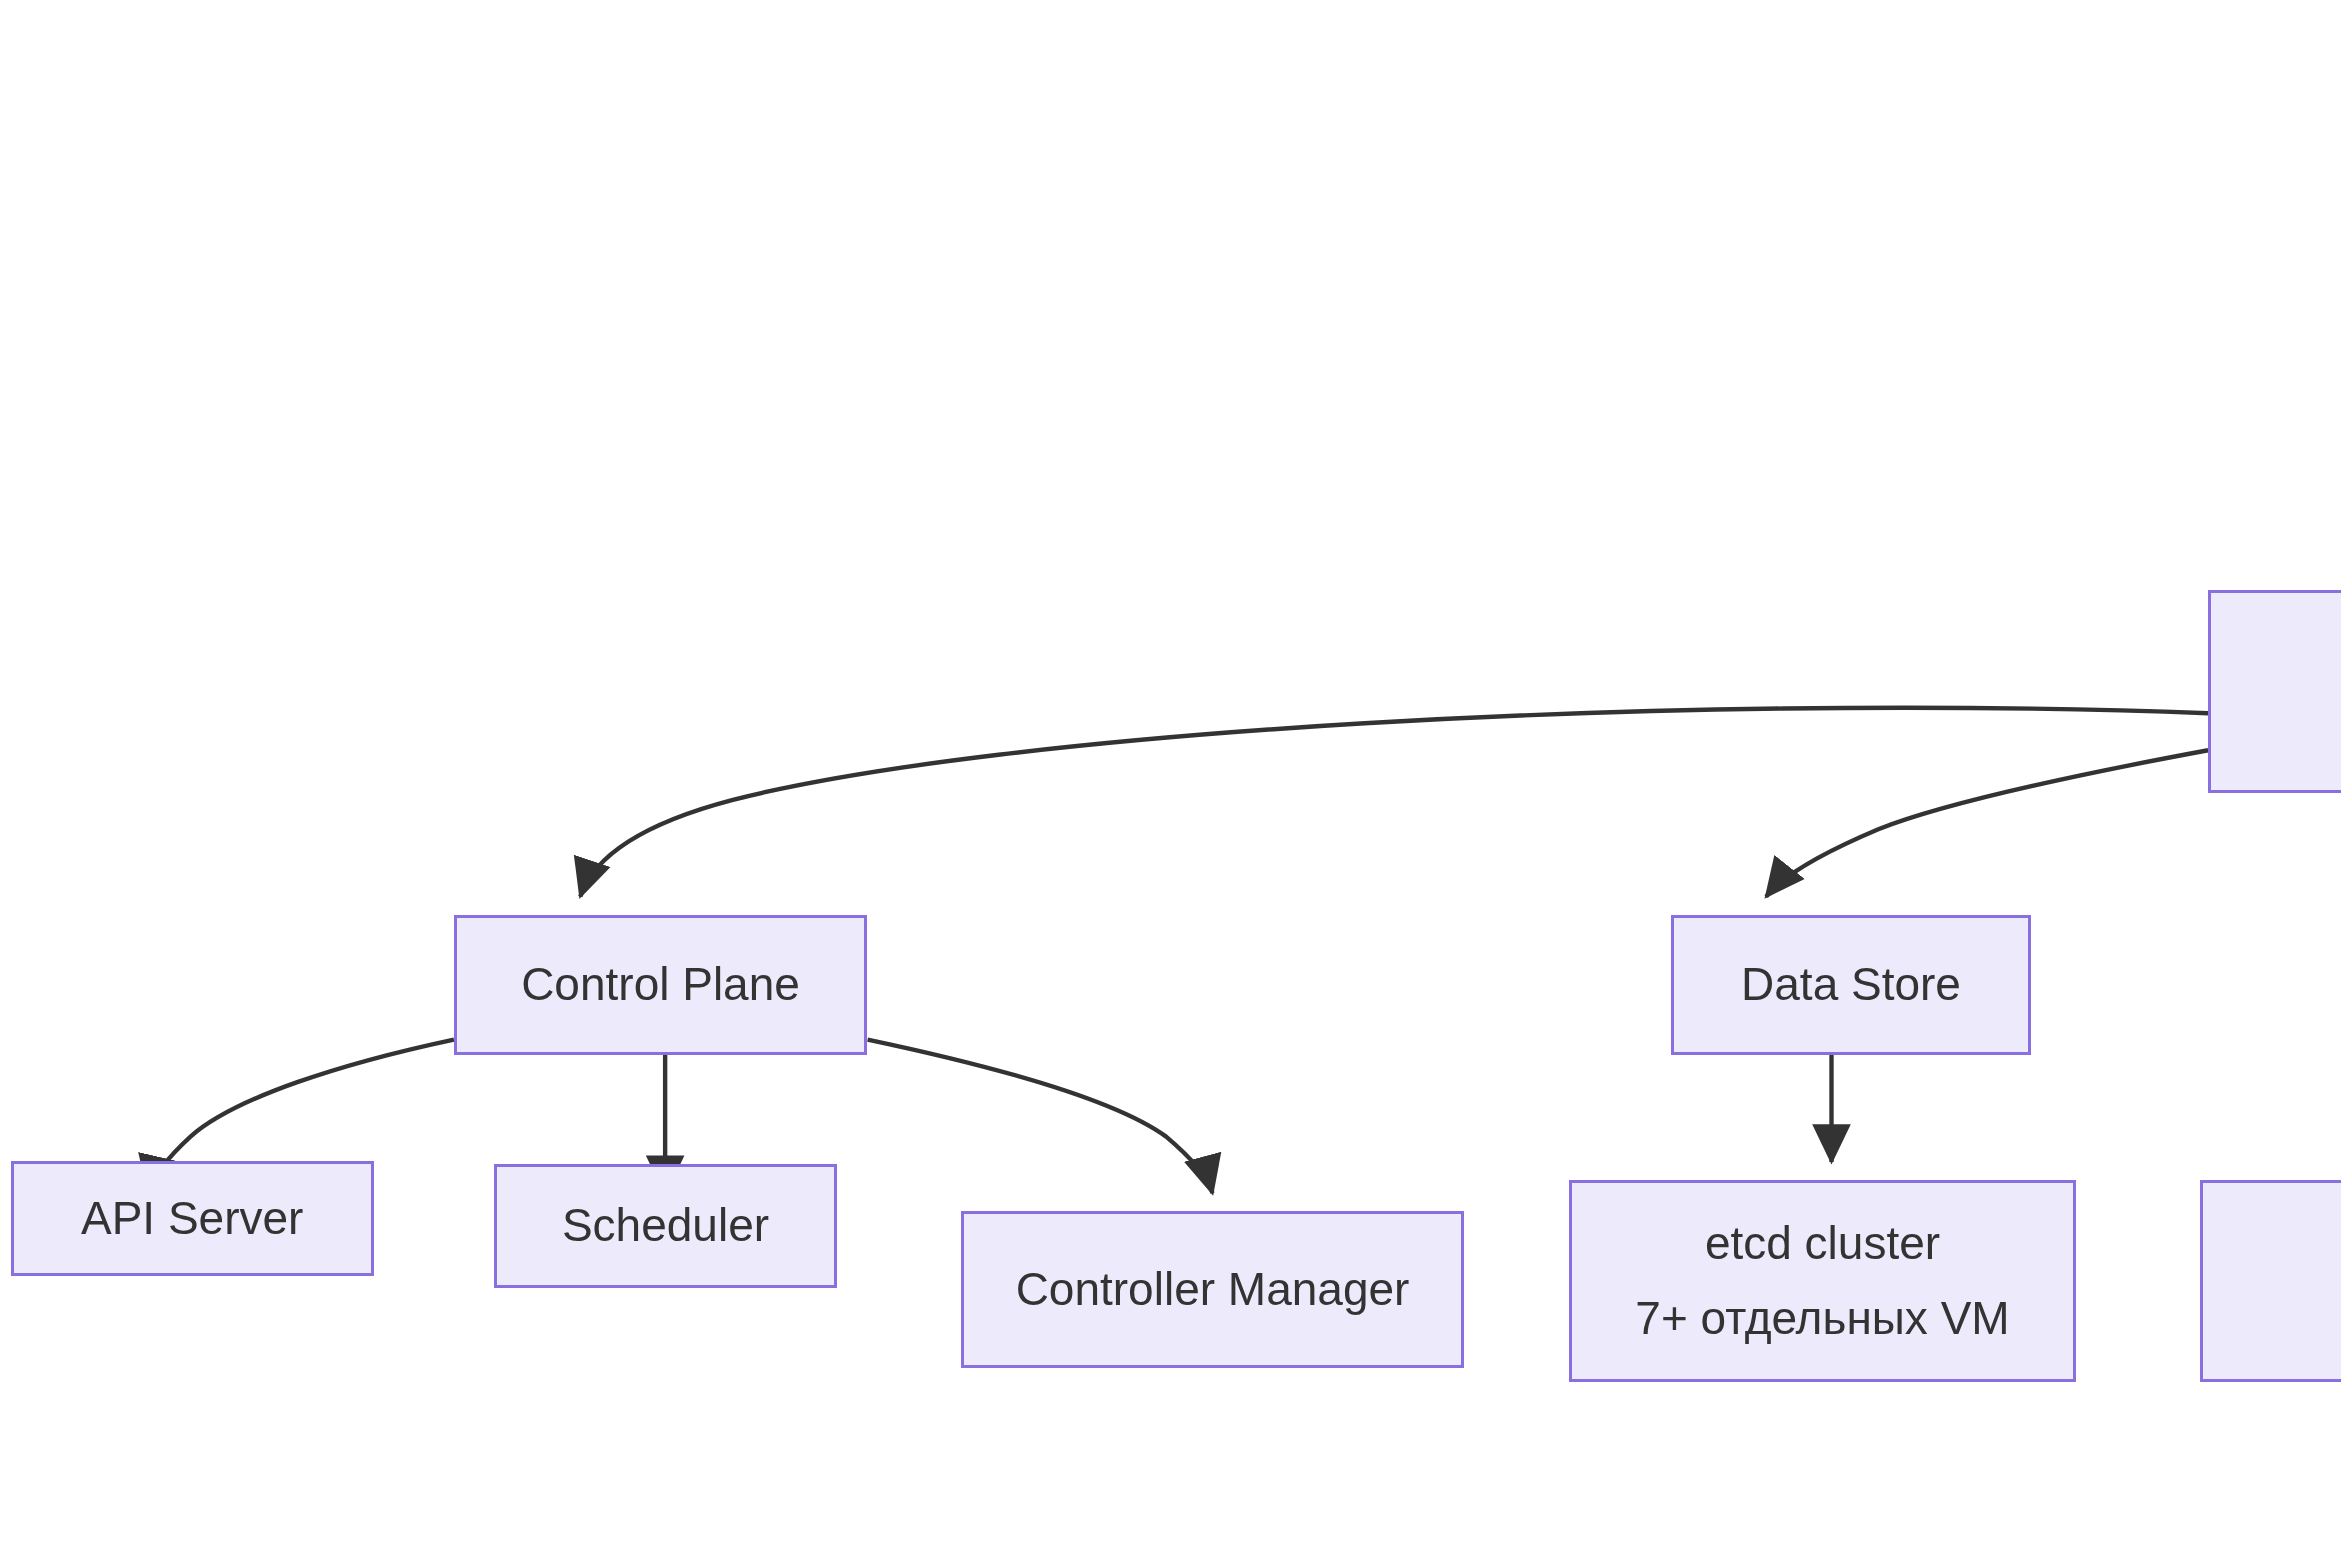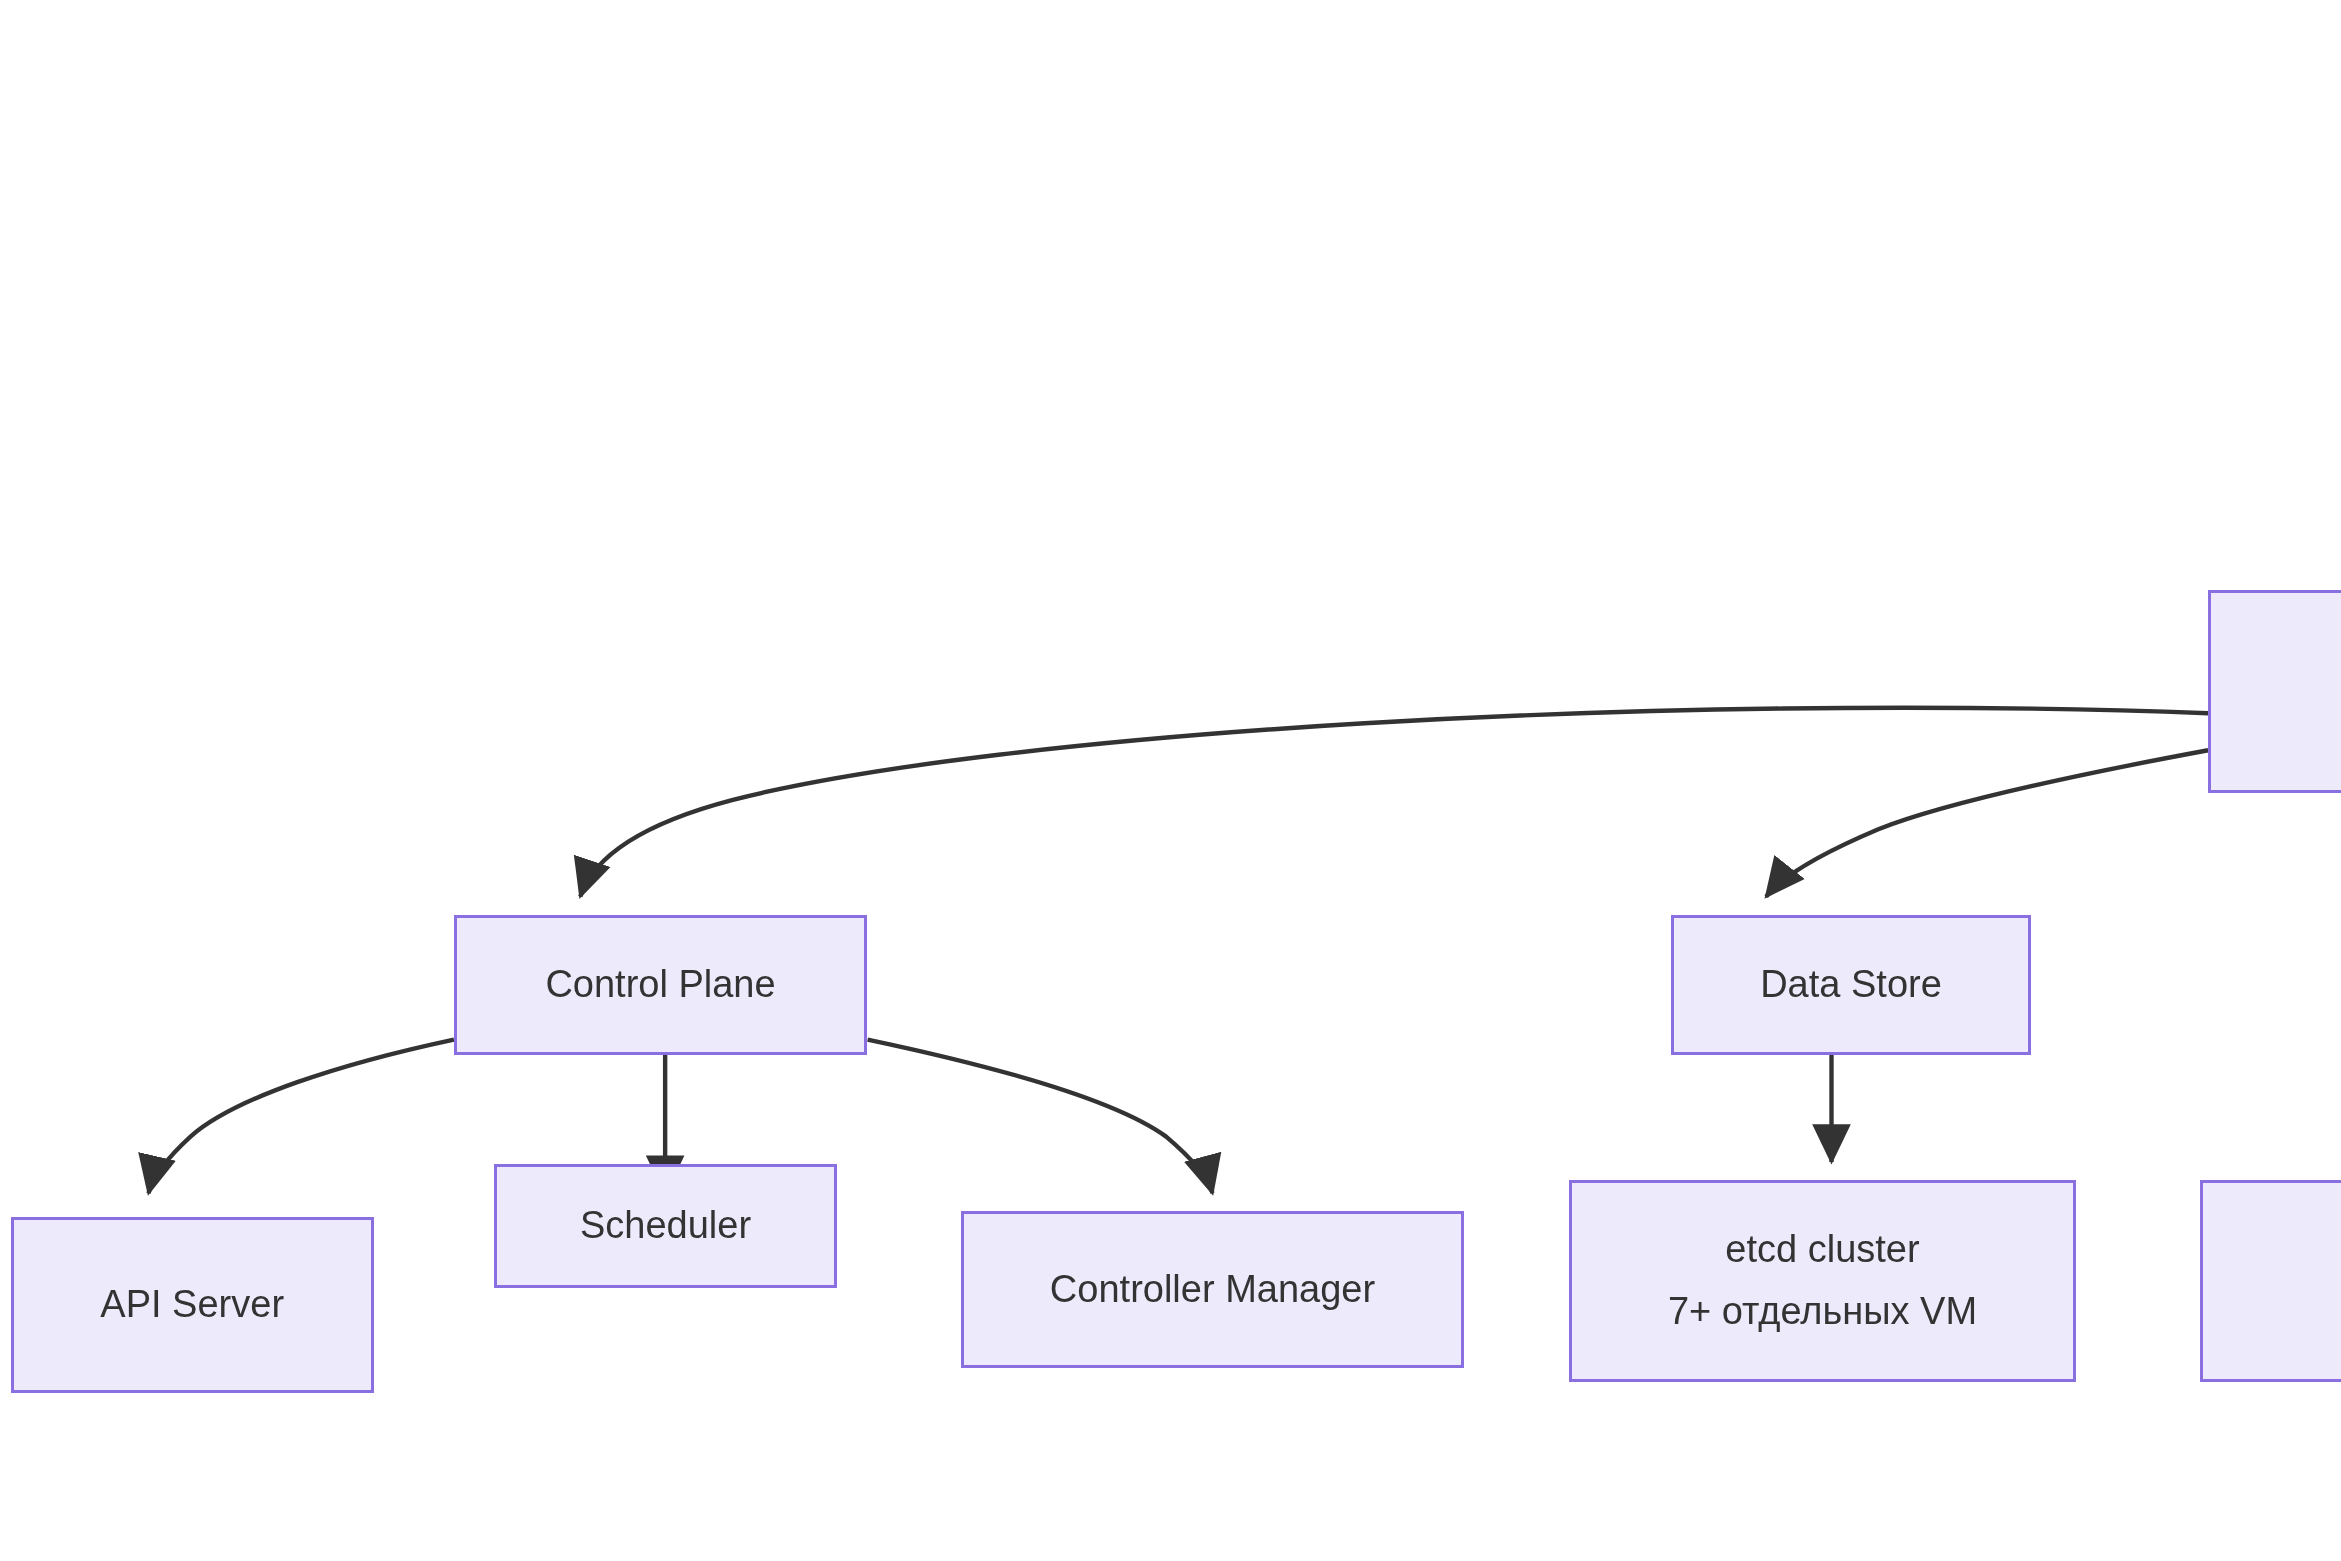--- a/index.html
+++ b/index.html
@@ -11,7 +11,7 @@
         background:#ECEAFB;border:3.9px solid #8A6FE0;
         display:flex;flex-direction:column;align-items:center;
         justify-content:center;}
-  .node .line{color:#333333;font-size:38px;line-height:1.52;
+  .node .line{color:#333333;font-size:46px;line-height:1.52;
               white-space:nowrap;text-align:center;}
   .node.two .line{line-height:1.62;}
   

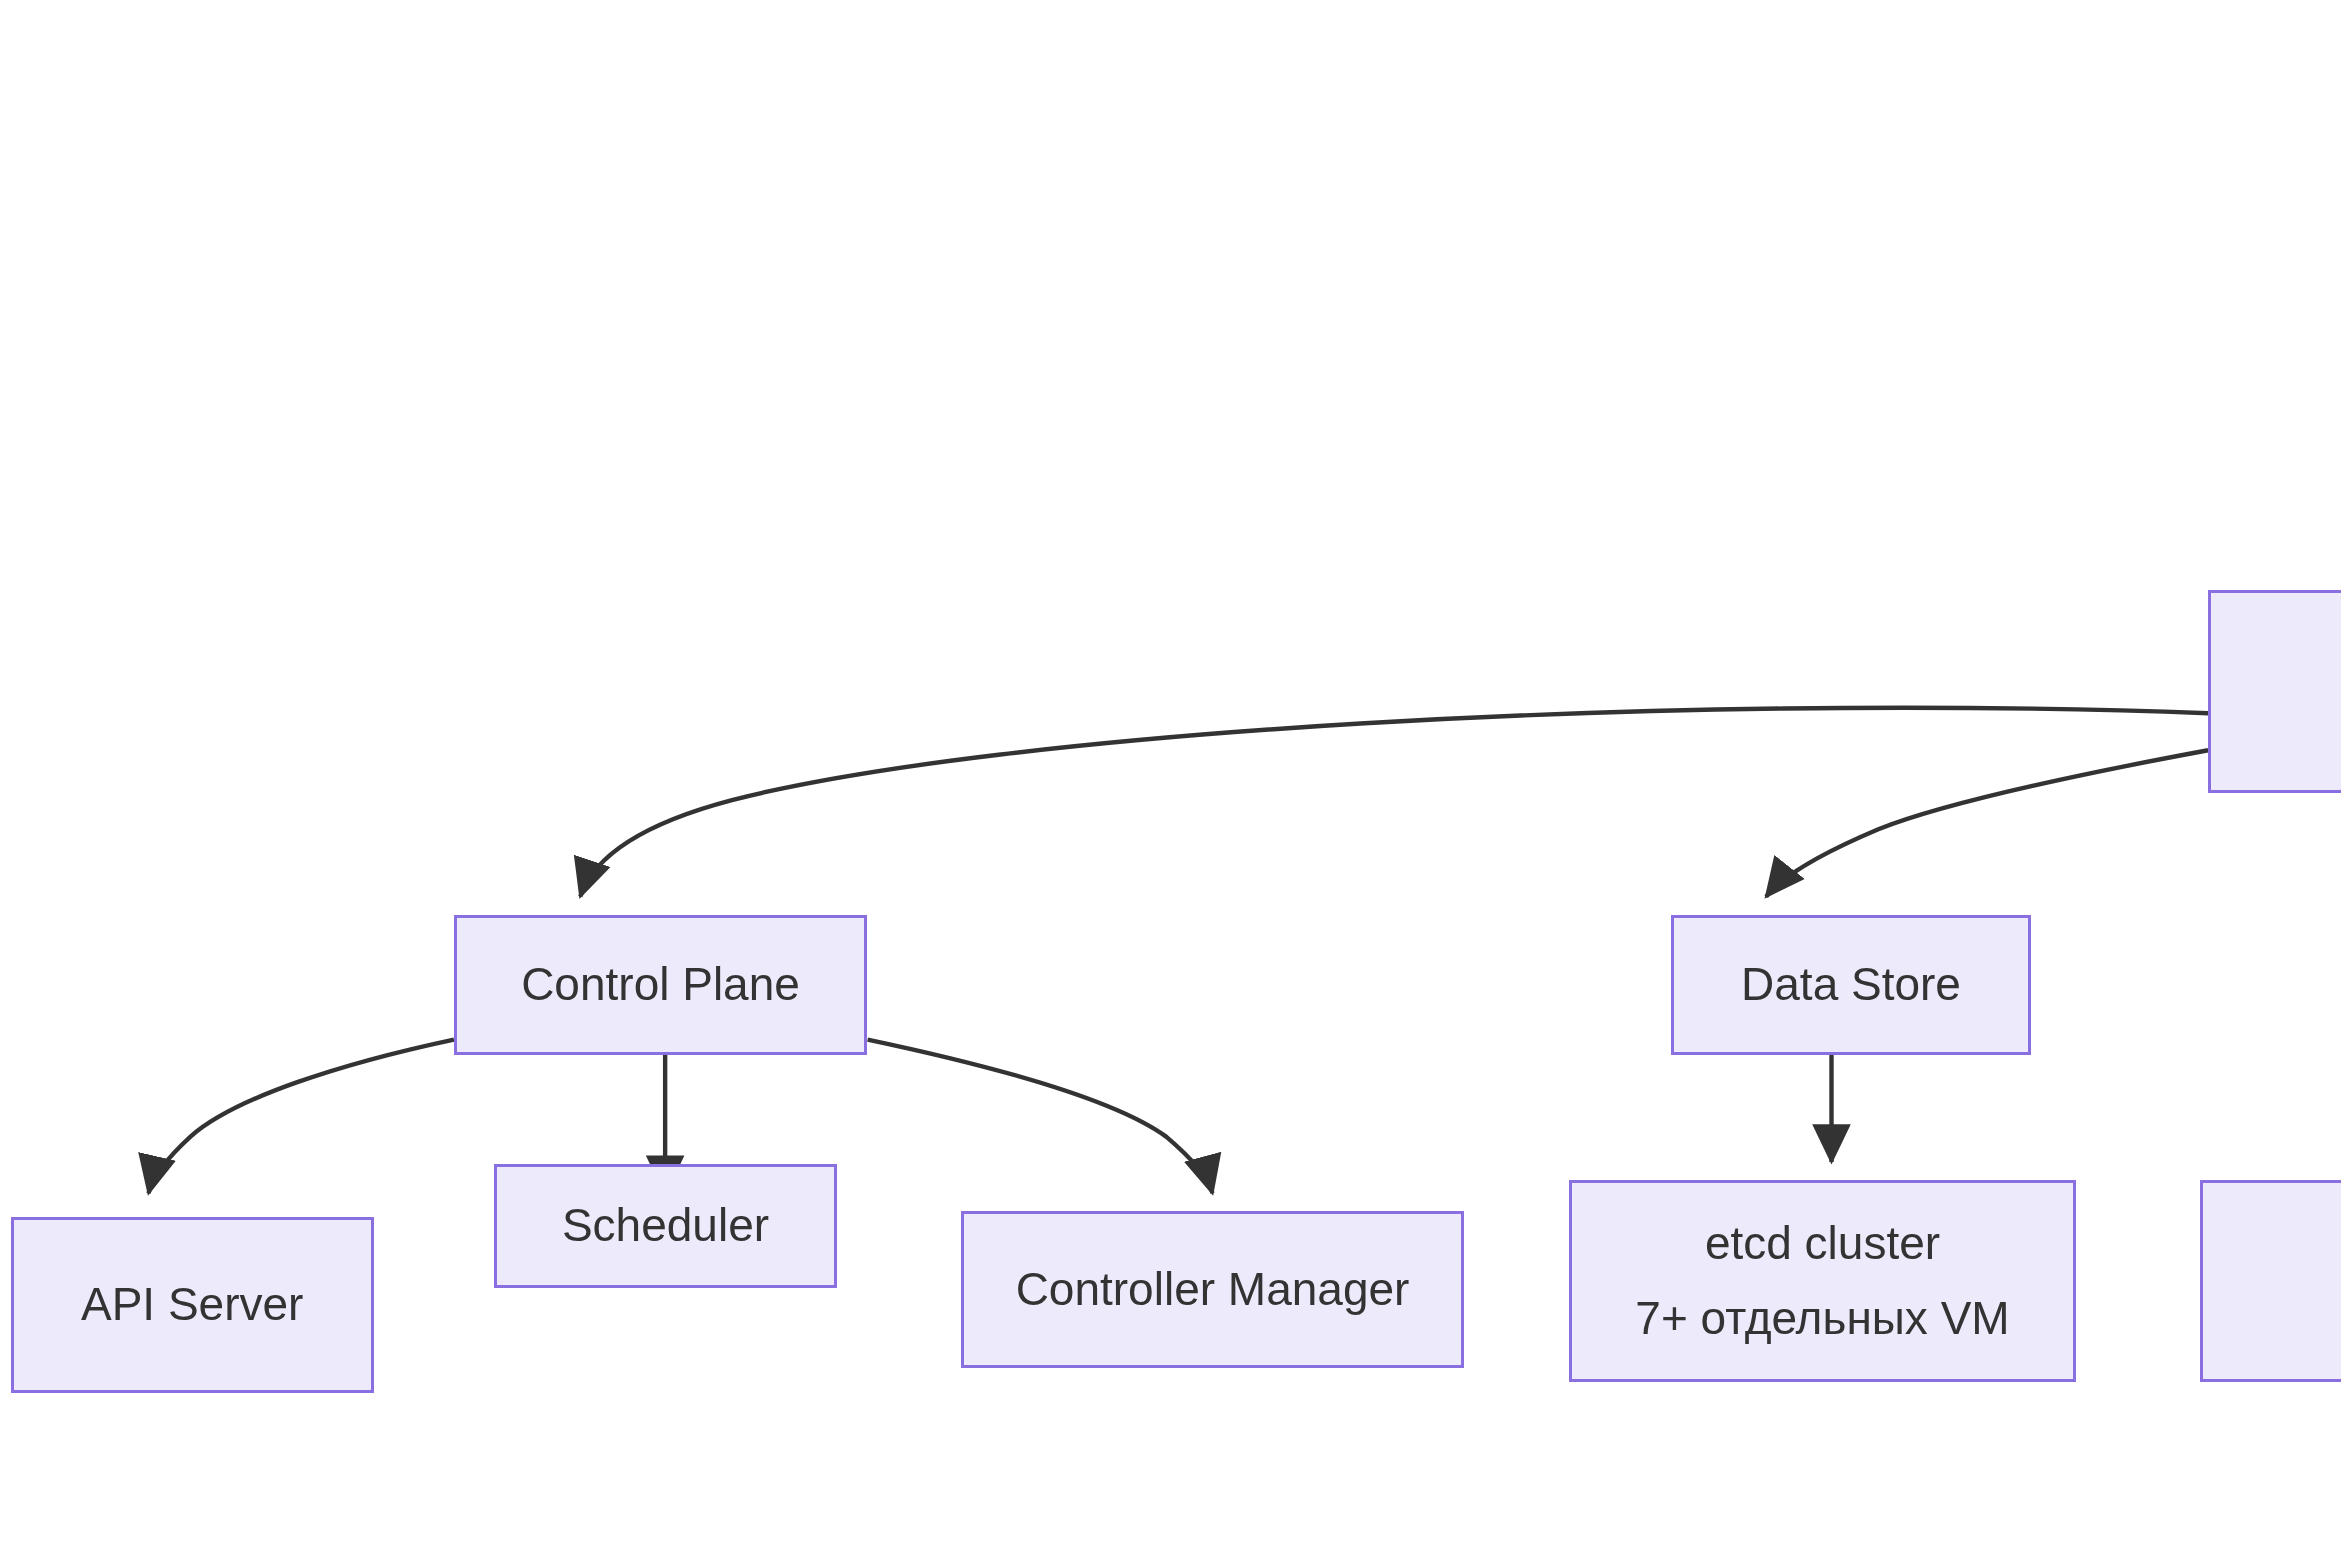--- a/index.html
+++ b/index.html
@@ -60,7 +60,7 @@
     <div class="line">Data Store</div>
   </div>
 
-  <div class="node" style="left:10.7px;top:1217px;width:363px;height:176px;">
+  <div class="node" style="left:10.7px;top:1161px;width:363px;height:115px;">
     <div class="line">API Server</div>
   </div>
 

